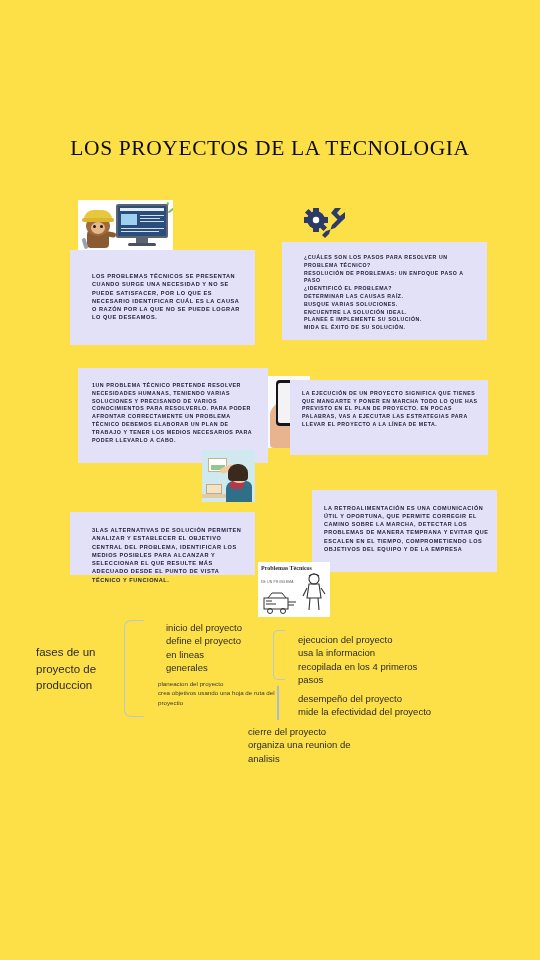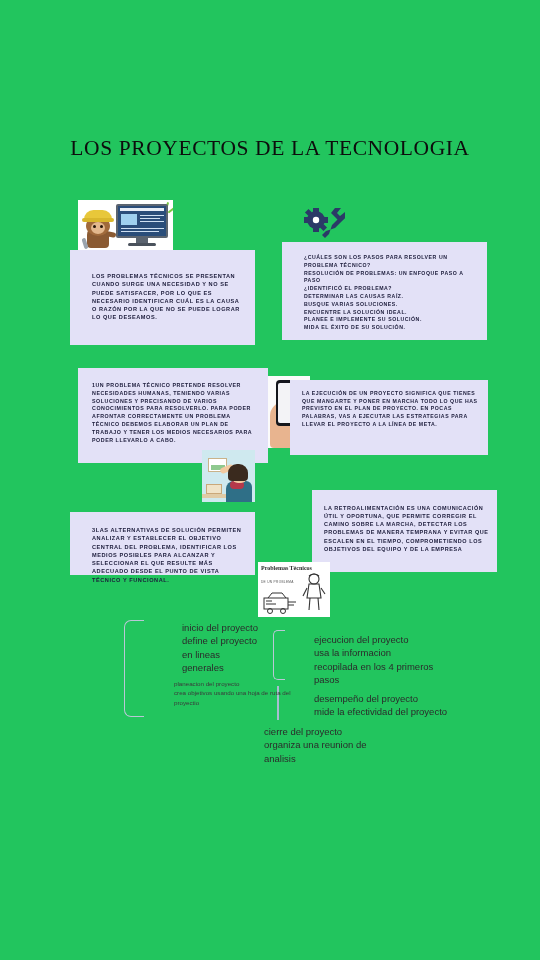--- a/index.html
+++ b/index.html
@@ -10,7 +10,7 @@
     overflow:hidden;
     position:relative;
   }
-  .canvas{position:relative;width:540px;height:960px;background:#22c55e;}
+  .canvas{position:relative;width:540px;height:960px;background:#fde047;}
 
   
   .title{

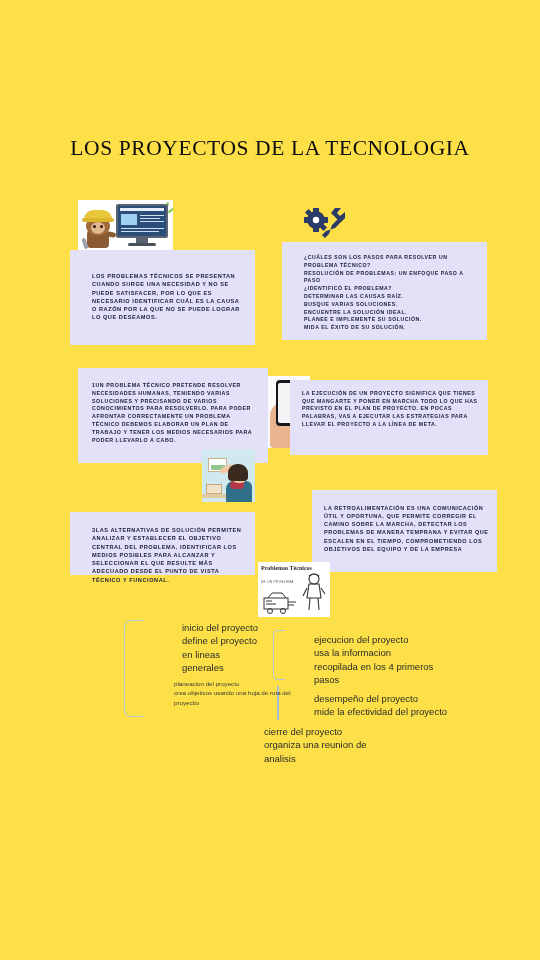--- a/index.html
+++ b/index.html
@@ -107,7 +107,7 @@
   .vbar{position:absolute;width:2px;background:#a9bdd1;}
   #vbar-desempeno{left:277px;top:686px;height:34px;}
 
-  .flow-item{position:absolute;color:#2b2b2b;white-space:pre-line;margin-left:16px;}
+  .flow-item{position:absolute;color:#2b2b2b;white-space:pre-line;}
   #flow-inicio{left:166px;top:621px;font-size:9.5px;line-height:1.42;}
   #flow-planeacion{left:158px;top:679px;font-size:6.2px;line-height:1.5;color:#3a3a3a;}
   #flow-ejecucion{left:298px;top:633px;font-size:9.5px;line-height:1.42;}

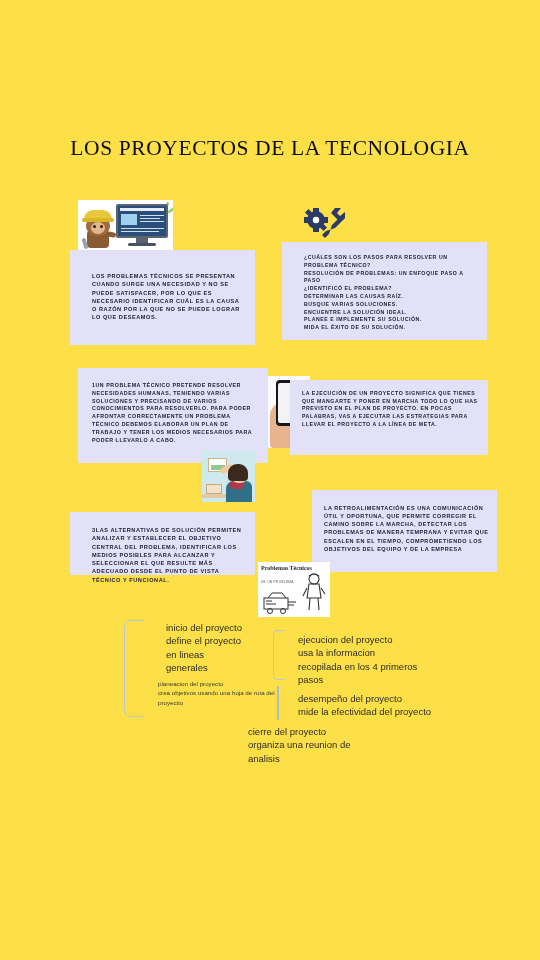--- a/index.html
+++ b/index.html
@@ -245,6 +245,7 @@
     </svg>
   </div>
 
+  <div class="flow-label">fases de un proyecto de produccion</div>
 
   <div class="bracket" id="bracket-left"></div>
   <div class="bracket" id="bracket-right"></div>

